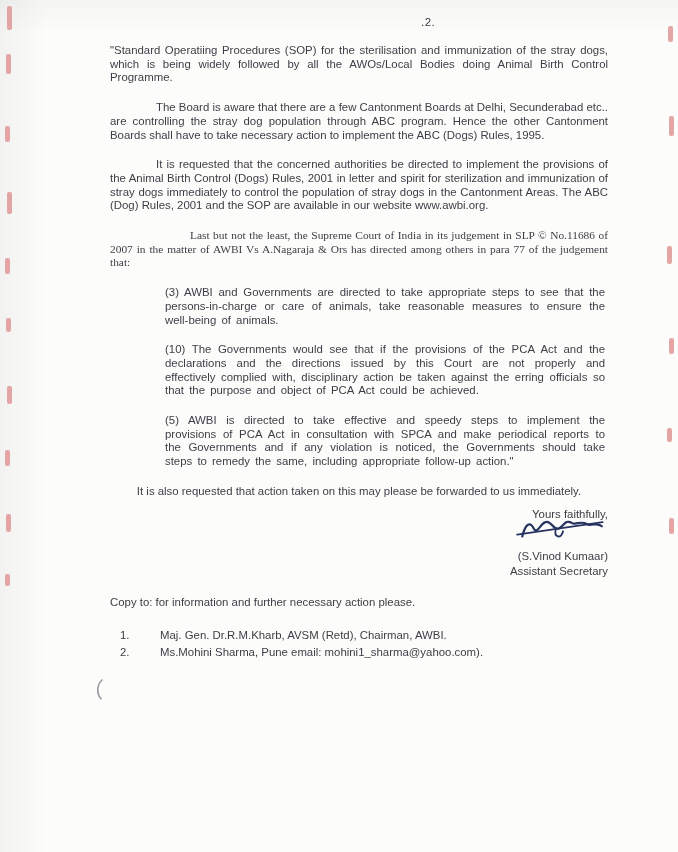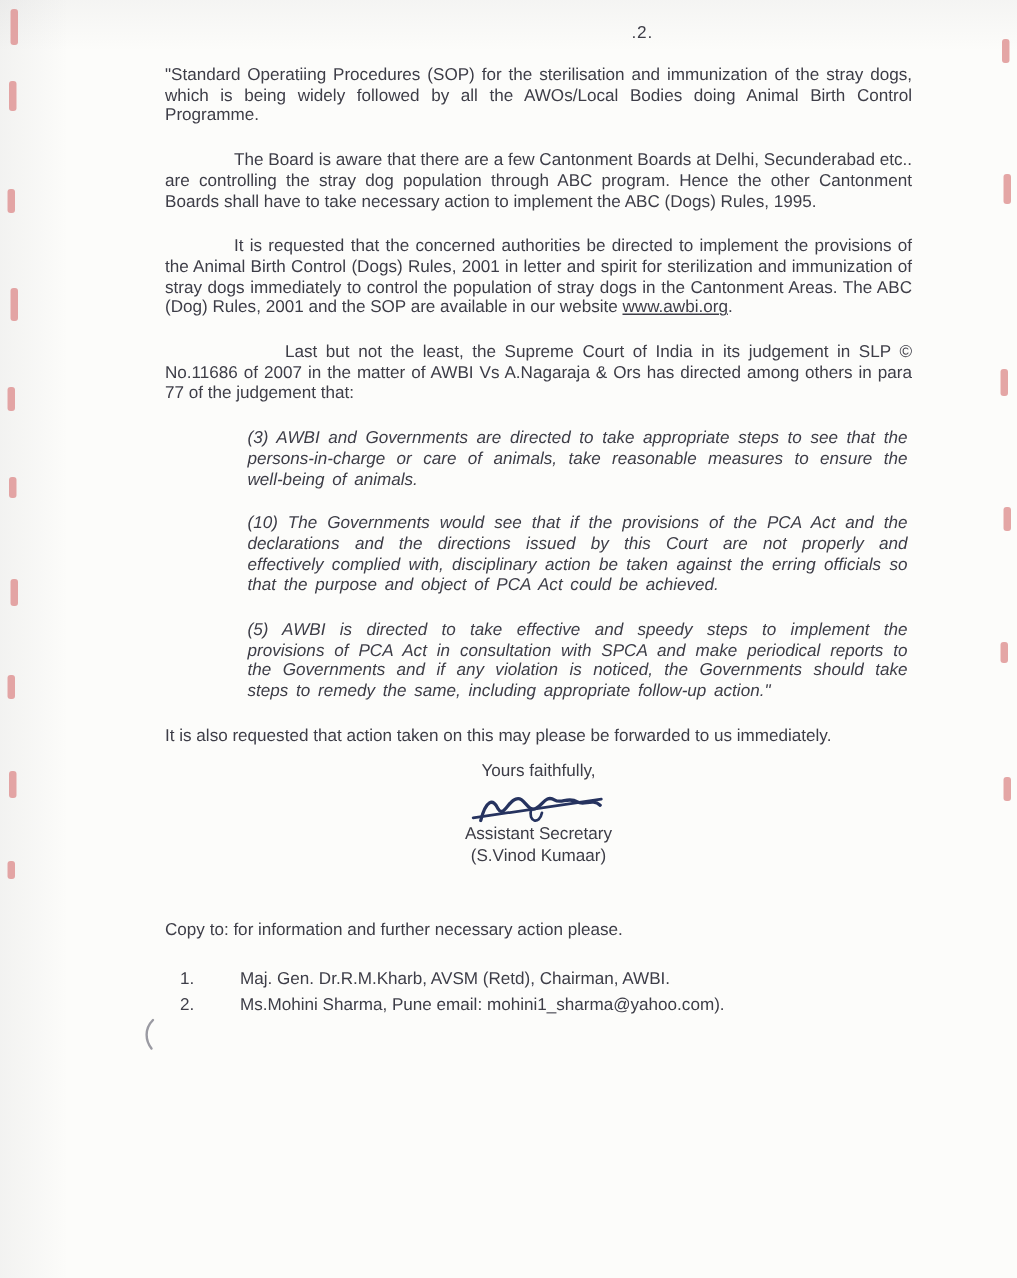--- a/index.html
+++ b/index.html
@@ -17,7 +17,7 @@
   .ind{text-indent:46px;}
   .ind2{text-indent:80px;}
   .quote{font-style:italic;margin:0 3px 16px 55px;word-spacing:2px;}
-  .link{color:inherit;text-decoration:underline;cursor:pointer;}
+  .link{color:inherit;cursor:pointer;}
   .closing{margin:0 0 8px;text-align:left;}
   .signoff{text-align:center;line-height:14.5px;}
   .sig-wrap{height:26px;margin:2px 2px 0 0;transform:rotate(-3deg);}

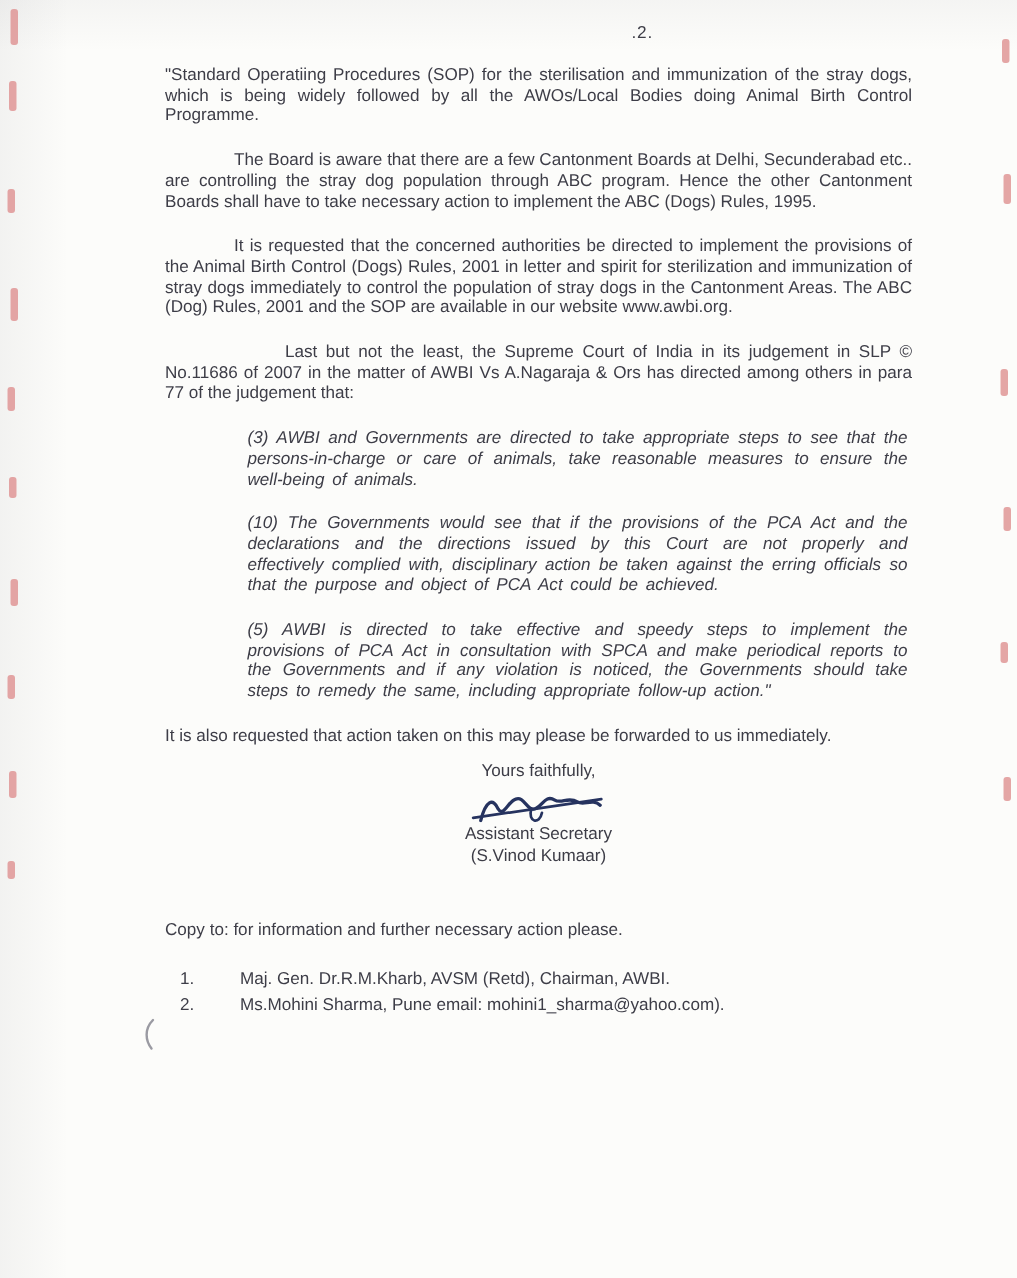--- a/index.html
+++ b/index.html
@@ -15,7 +15,7 @@
   .content{position:absolute;top:44px;left:110px;width:498px;font-size:11.4px;line-height:13.7px;text-align:justify;}
   .bp{margin:0 0 16px;}
   .ind{text-indent:46px;}
-  .ind2{text-indent:80px;}
+  .ind2{text-indent:80px;font-family:Liberation Serif, serif;}
   .quote{font-style:italic;margin:0 3px 16px 55px;word-spacing:2px;}
   .link{color:inherit;cursor:pointer;}
   .closing{margin:0 0 8px;text-align:left;}

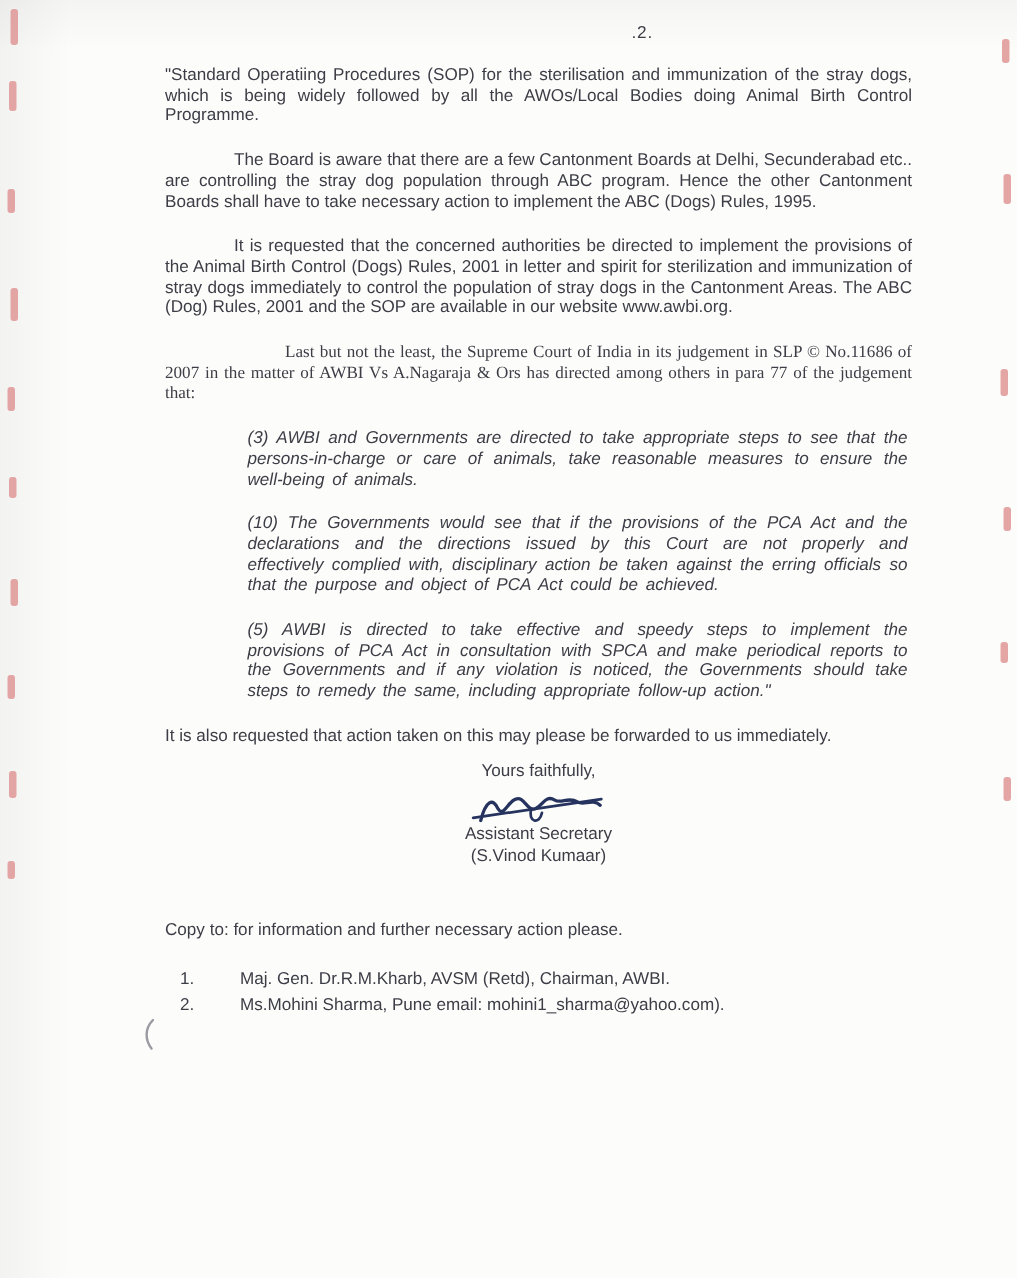--- a/index.html
+++ b/index.html
@@ -16,7 +16,7 @@
   .bp{margin:0 0 16px;}
   .ind{text-indent:46px;}
   .ind2{text-indent:80px;font-family:Liberation Serif, serif;}
-  .quote{font-style:italic;margin:0 3px 16px 55px;word-spacing:2px;}
+  .quote{margin:0 3px 16px 55px;word-spacing:2px;}
   .link{color:inherit;cursor:pointer;}
   .closing{margin:0 0 8px;text-align:left;}
   .signoff{text-align:center;line-height:14.5px;}

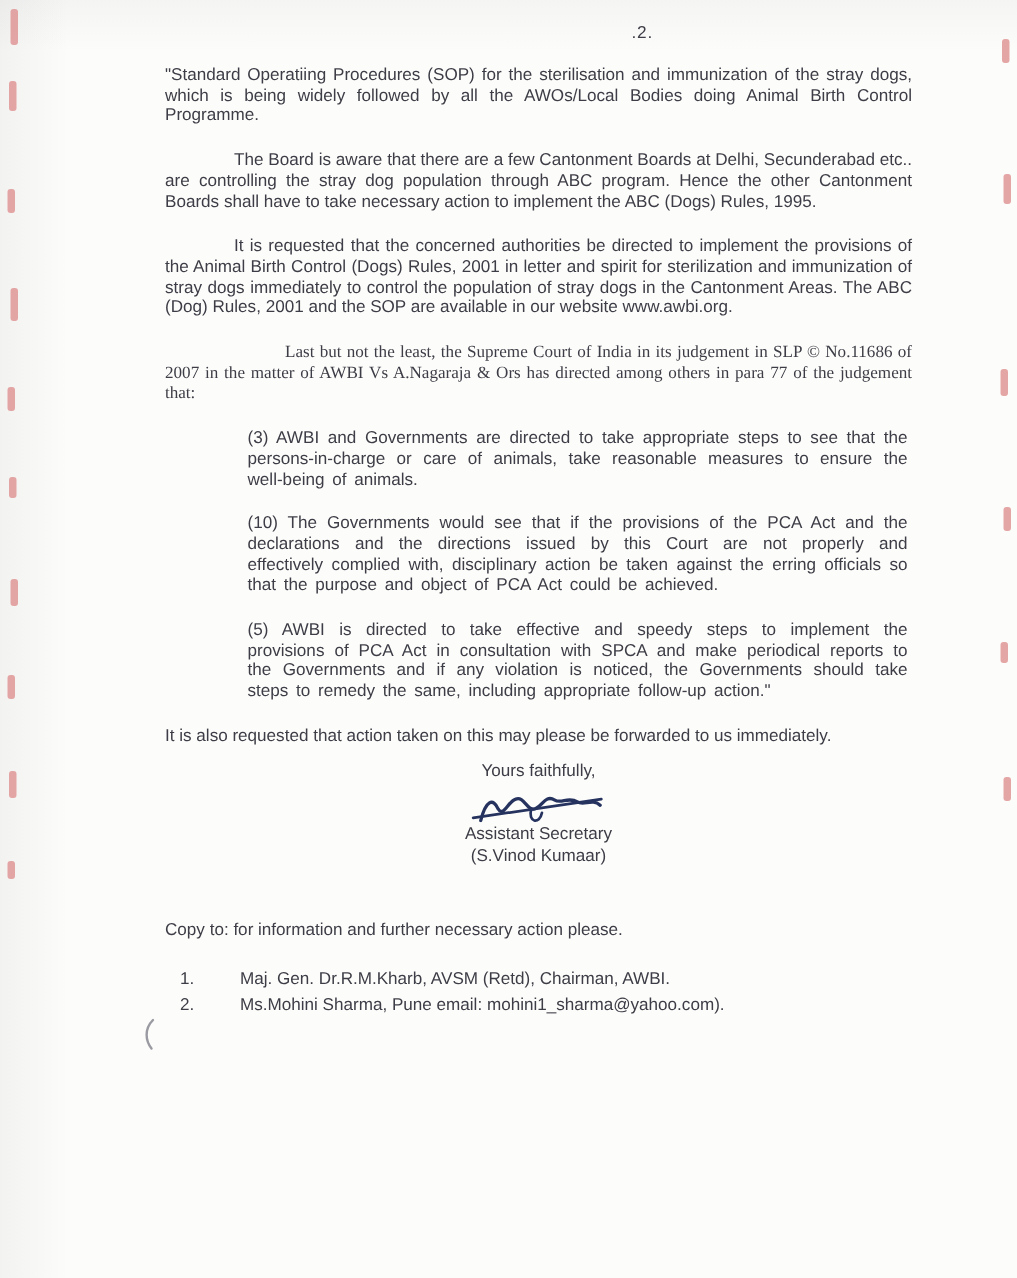--- a/index.html
+++ b/index.html
@@ -18,7 +18,7 @@
   .ind2{text-indent:80px;font-family:Liberation Serif, serif;}
   .quote{margin:0 3px 16px 55px;word-spacing:2px;}
   .link{color:inherit;cursor:pointer;}
-  .closing{margin:0 0 8px;text-align:left;}
+  .closing{margin:0 0 8px;text-align:center;}
   .signoff{text-align:center;line-height:14.5px;}
   .sig-wrap{height:26px;margin:2px 2px 0 0;transform:rotate(-3deg);}
   .copy{margin-top:36px;text-align:left;}

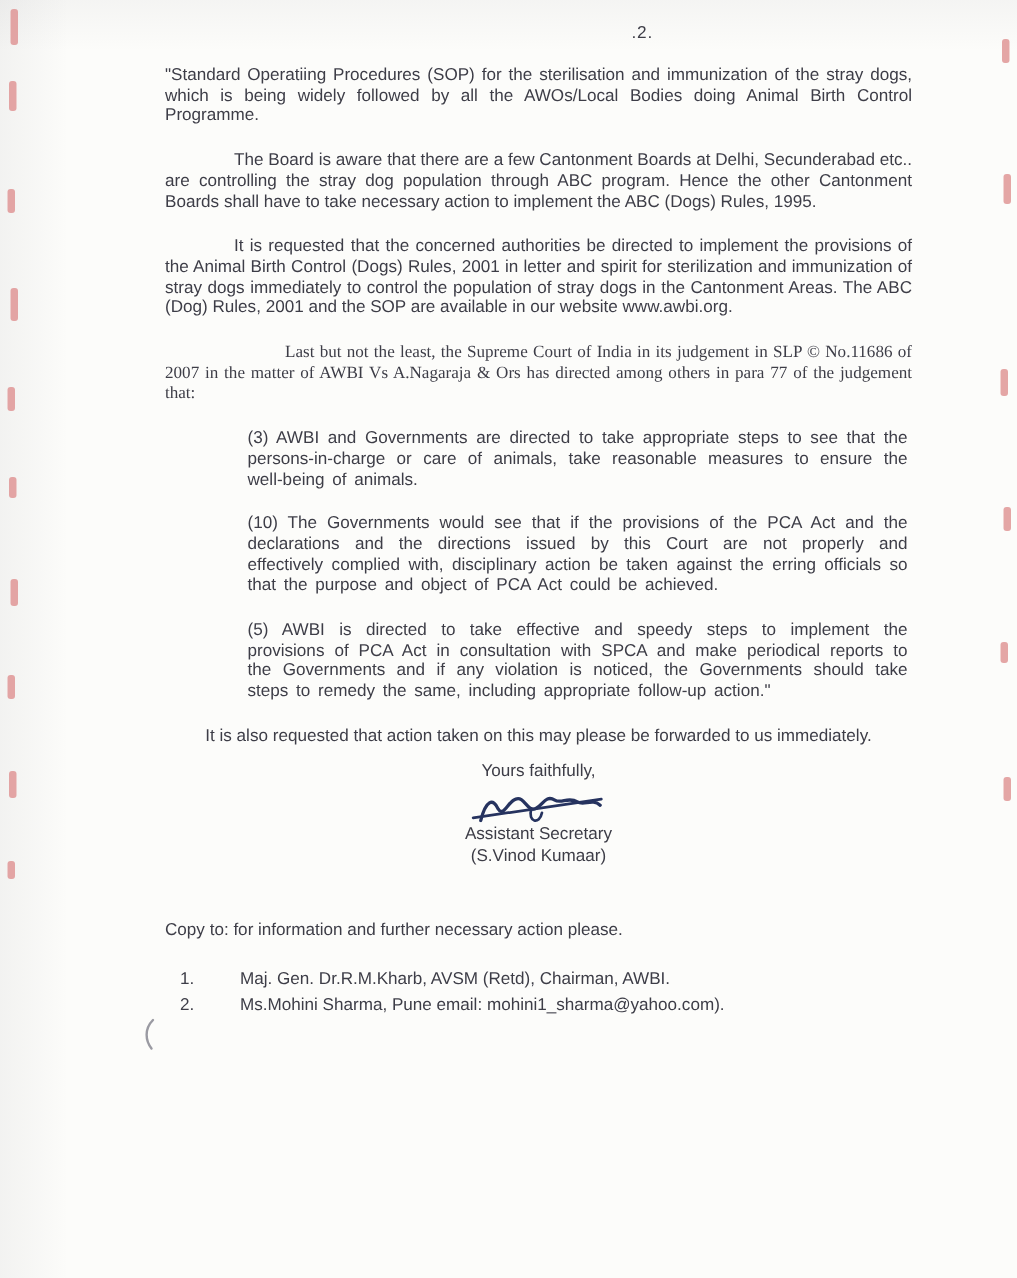--- a/index.html
+++ b/index.html
@@ -19,7 +19,7 @@
   .quote{margin:0 3px 16px 55px;word-spacing:2px;}
   .link{color:inherit;cursor:pointer;}
   .closing{margin:0 0 8px;text-align:center;}
-  .signoff{text-align:center;line-height:14.5px;}
+  .signoff{text-align:right;line-height:14.5px;}
   .sig-wrap{height:26px;margin:2px 2px 0 0;transform:rotate(-3deg);}
   .copy{margin-top:36px;text-align:left;}
   .copy-items{margin-top:19px;}

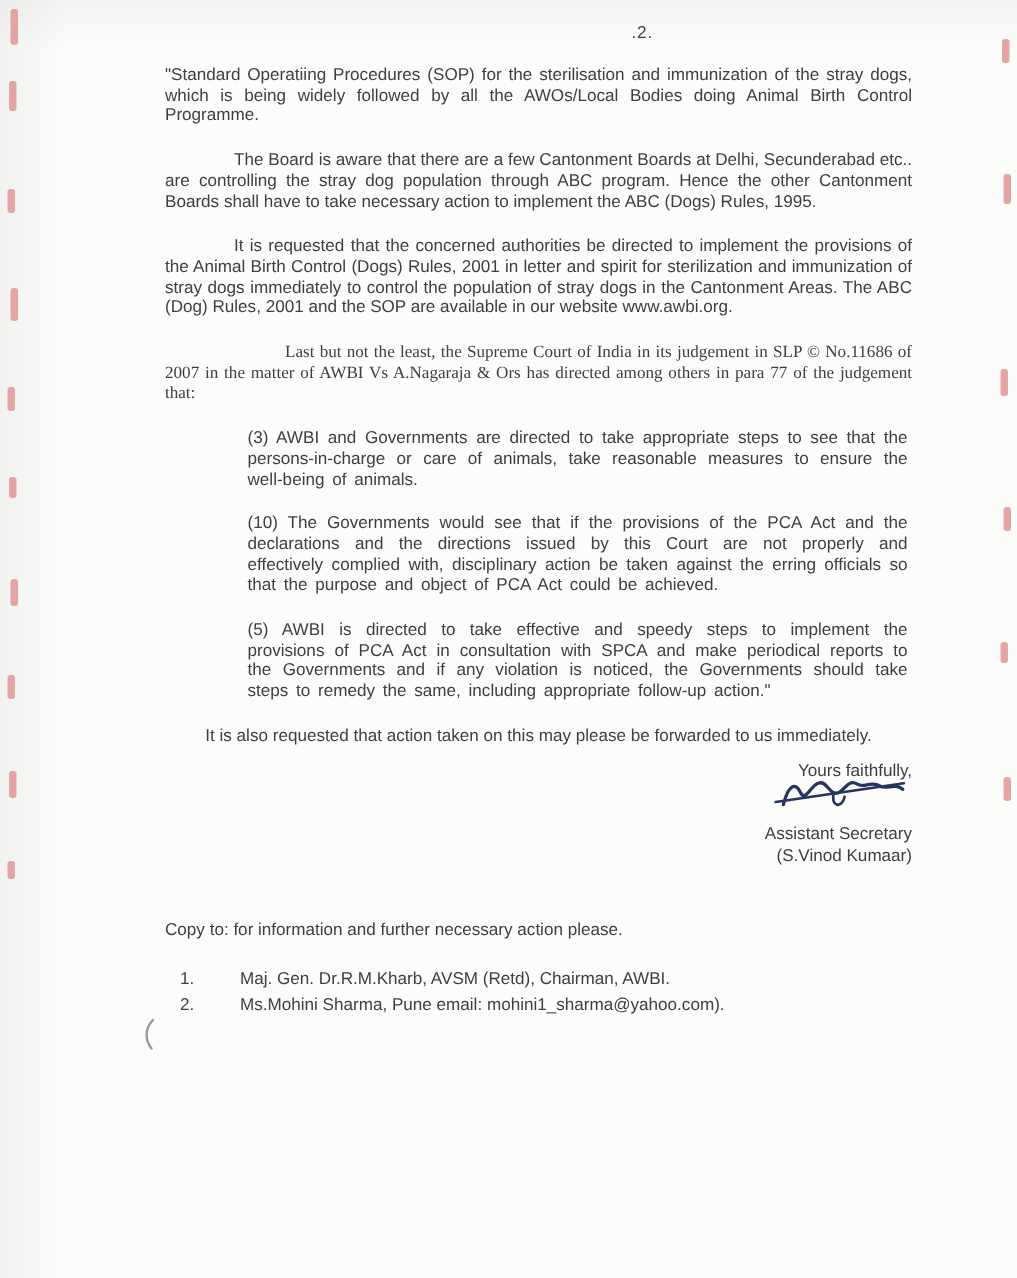--- a/index.html
+++ b/index.html
@@ -77,8 +77,8 @@
           <path d="M42 16 C39 25 47 27 49 19" stroke="#26335f" stroke-width="1.8" fill="none" stroke-linecap="round"></path>
         </svg>
       </div>
+      <div>(S.Vinod Kumaar)</div>
       <div>Assistant Secretary</div>
-      <div>(S.Vinod Kumaar)</div>
     </div>
 
     <div class="copy">

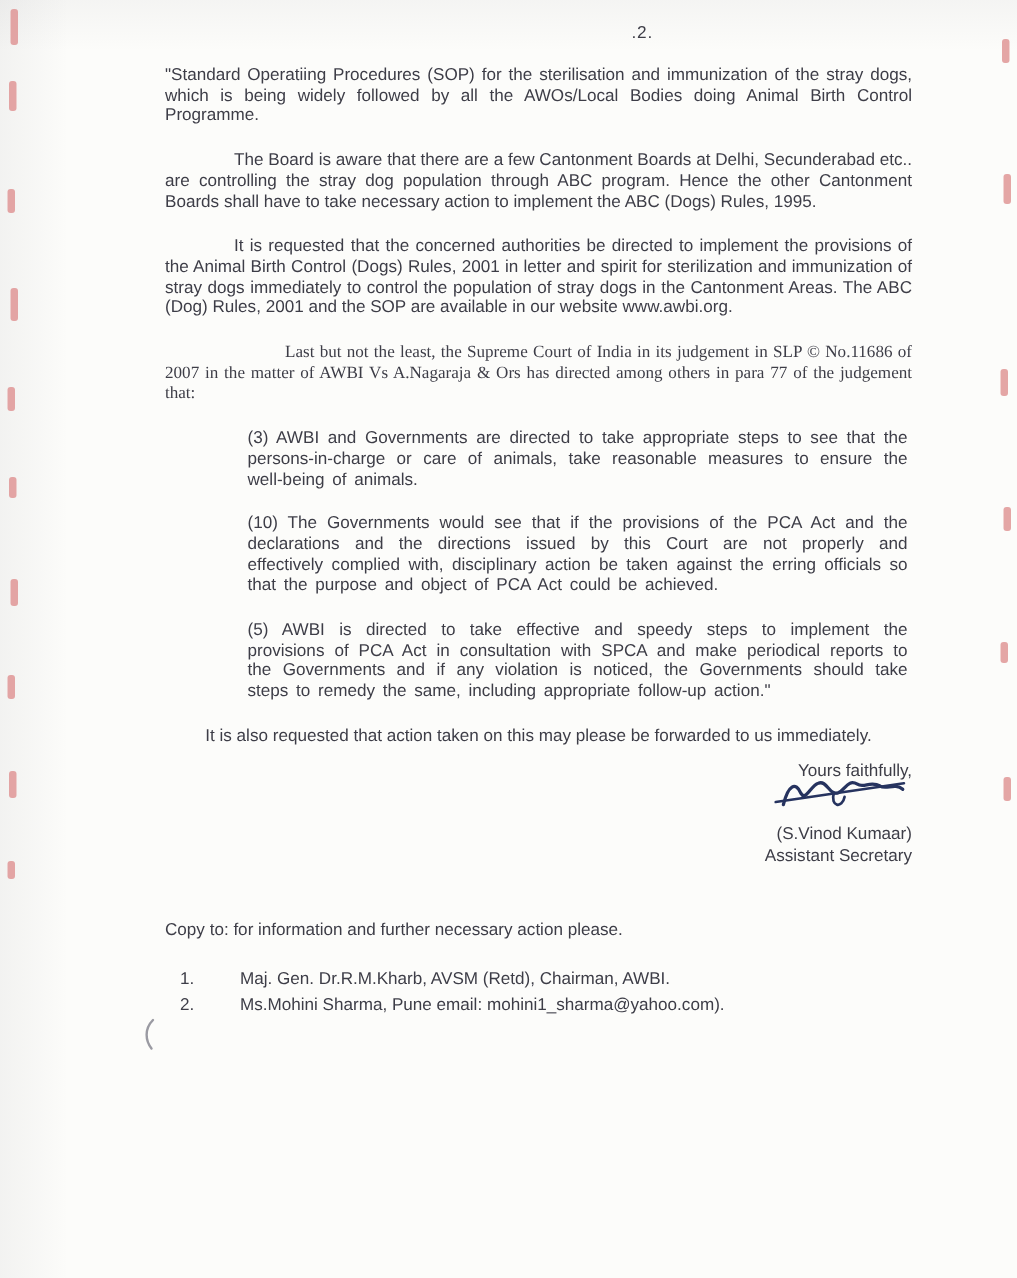--- a/index.html
+++ b/index.html
@@ -21,7 +21,7 @@
   .closing{margin:0 0 8px;text-align:center;}
   .signoff{text-align:right;line-height:14.5px;}
   .sig-wrap{height:26px;margin:2px 2px 0 0;transform:rotate(-3deg);}
-  .copy{margin-top:36px;text-align:left;}
+  .copy{margin-top:18px;text-align:left;}
   .copy-items{margin-top:19px;}
   .copy-item{display:flex;margin-bottom:4px;text-align:left;}
   .copy-num{width:40px;margin-left:10px;flex:none;}

